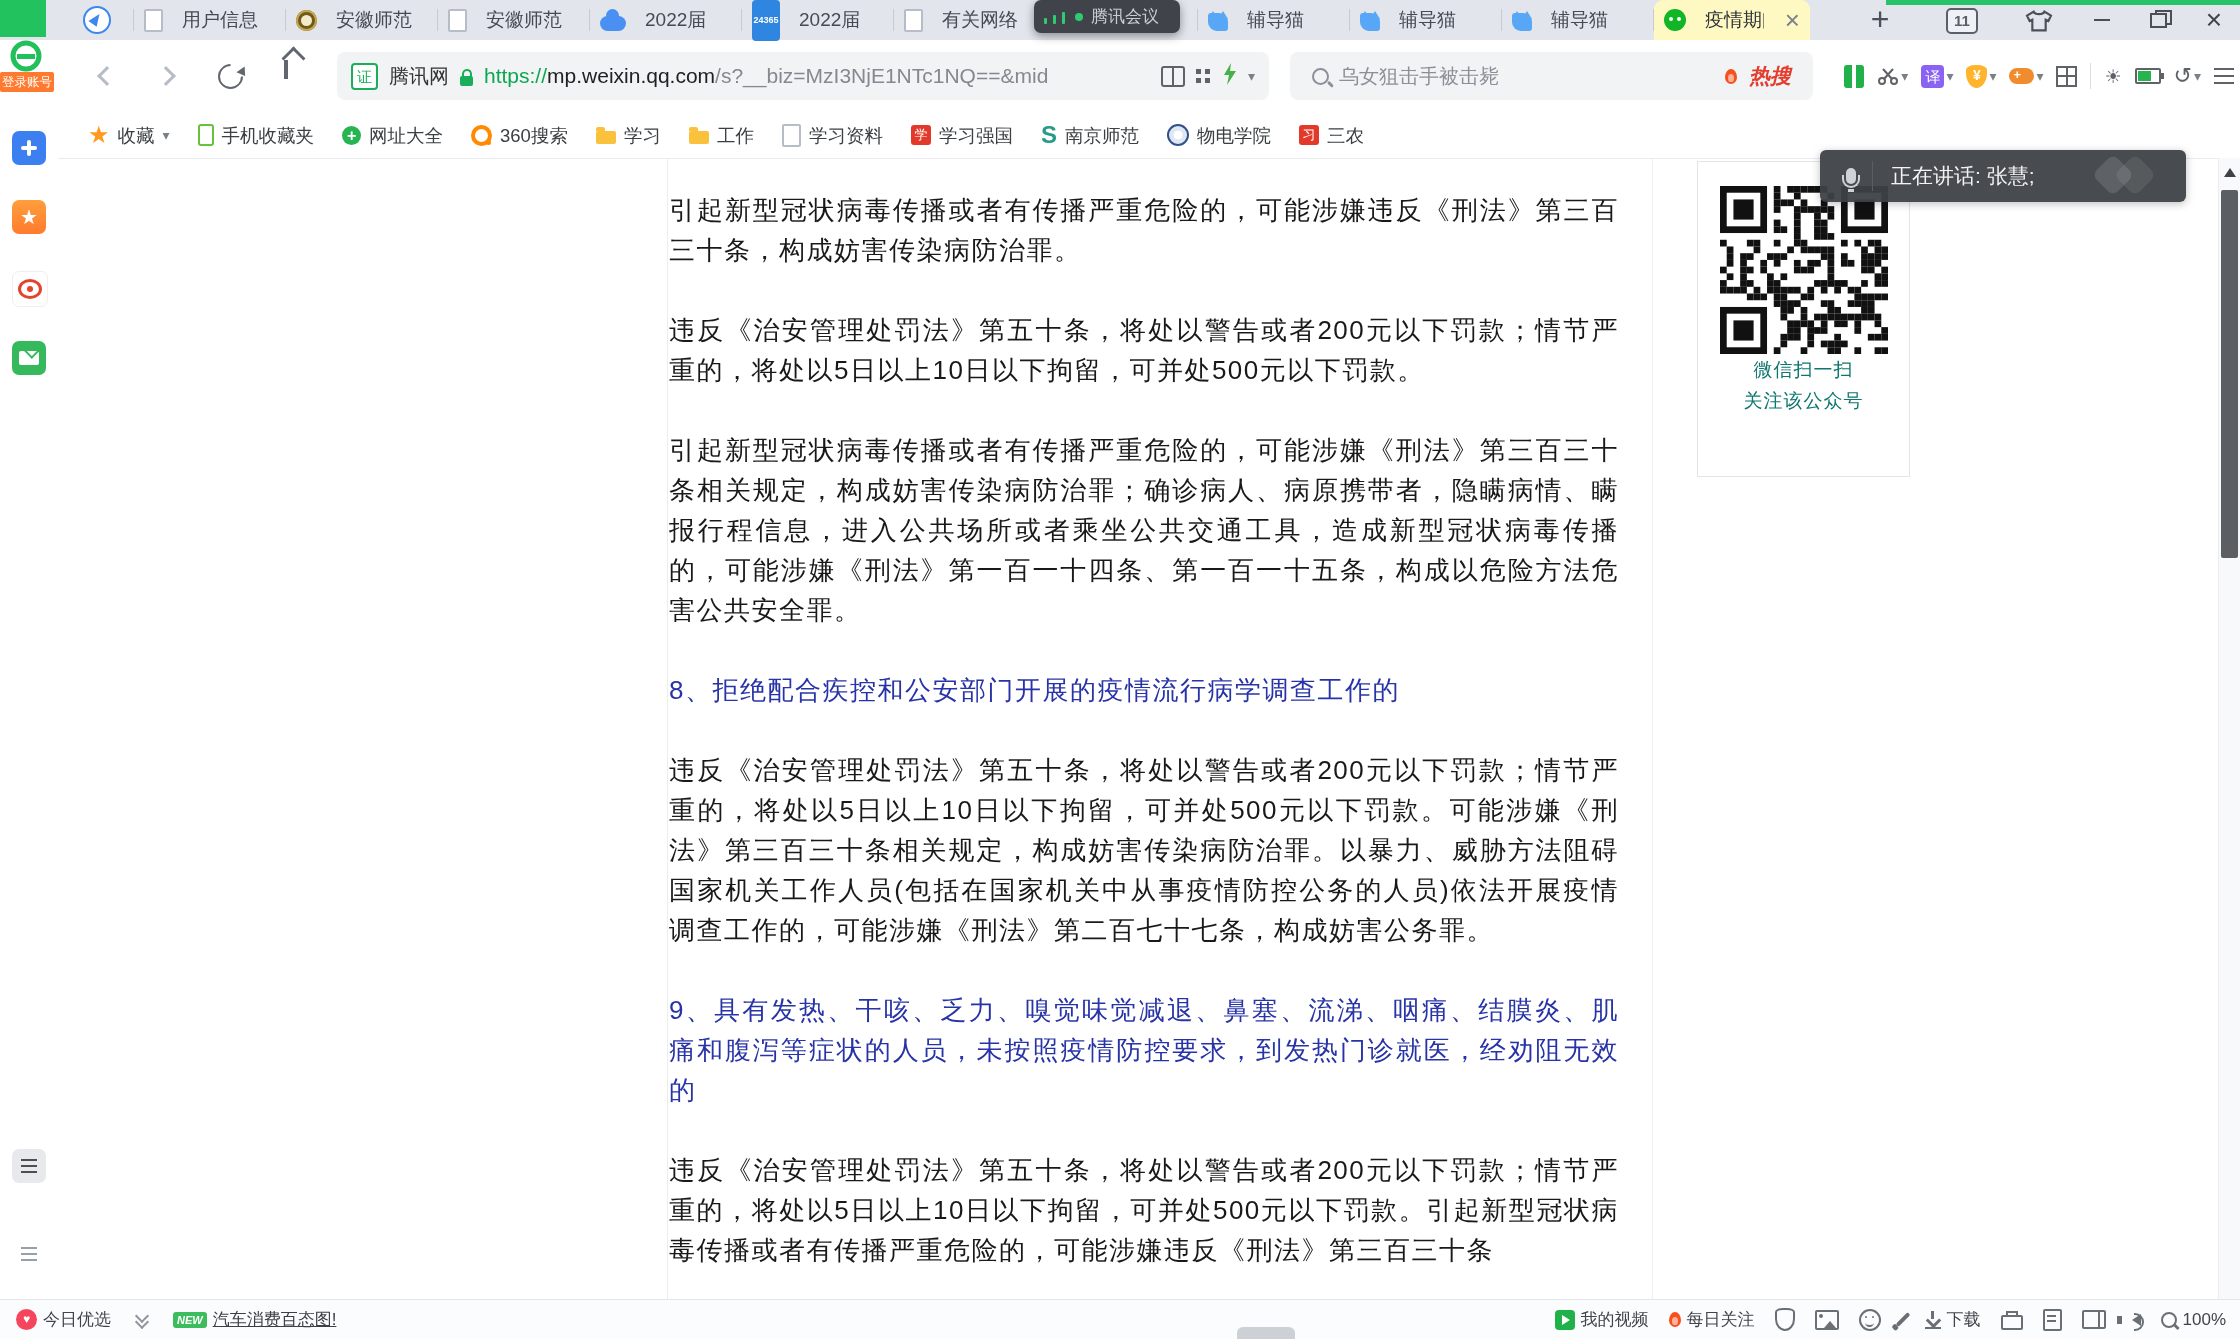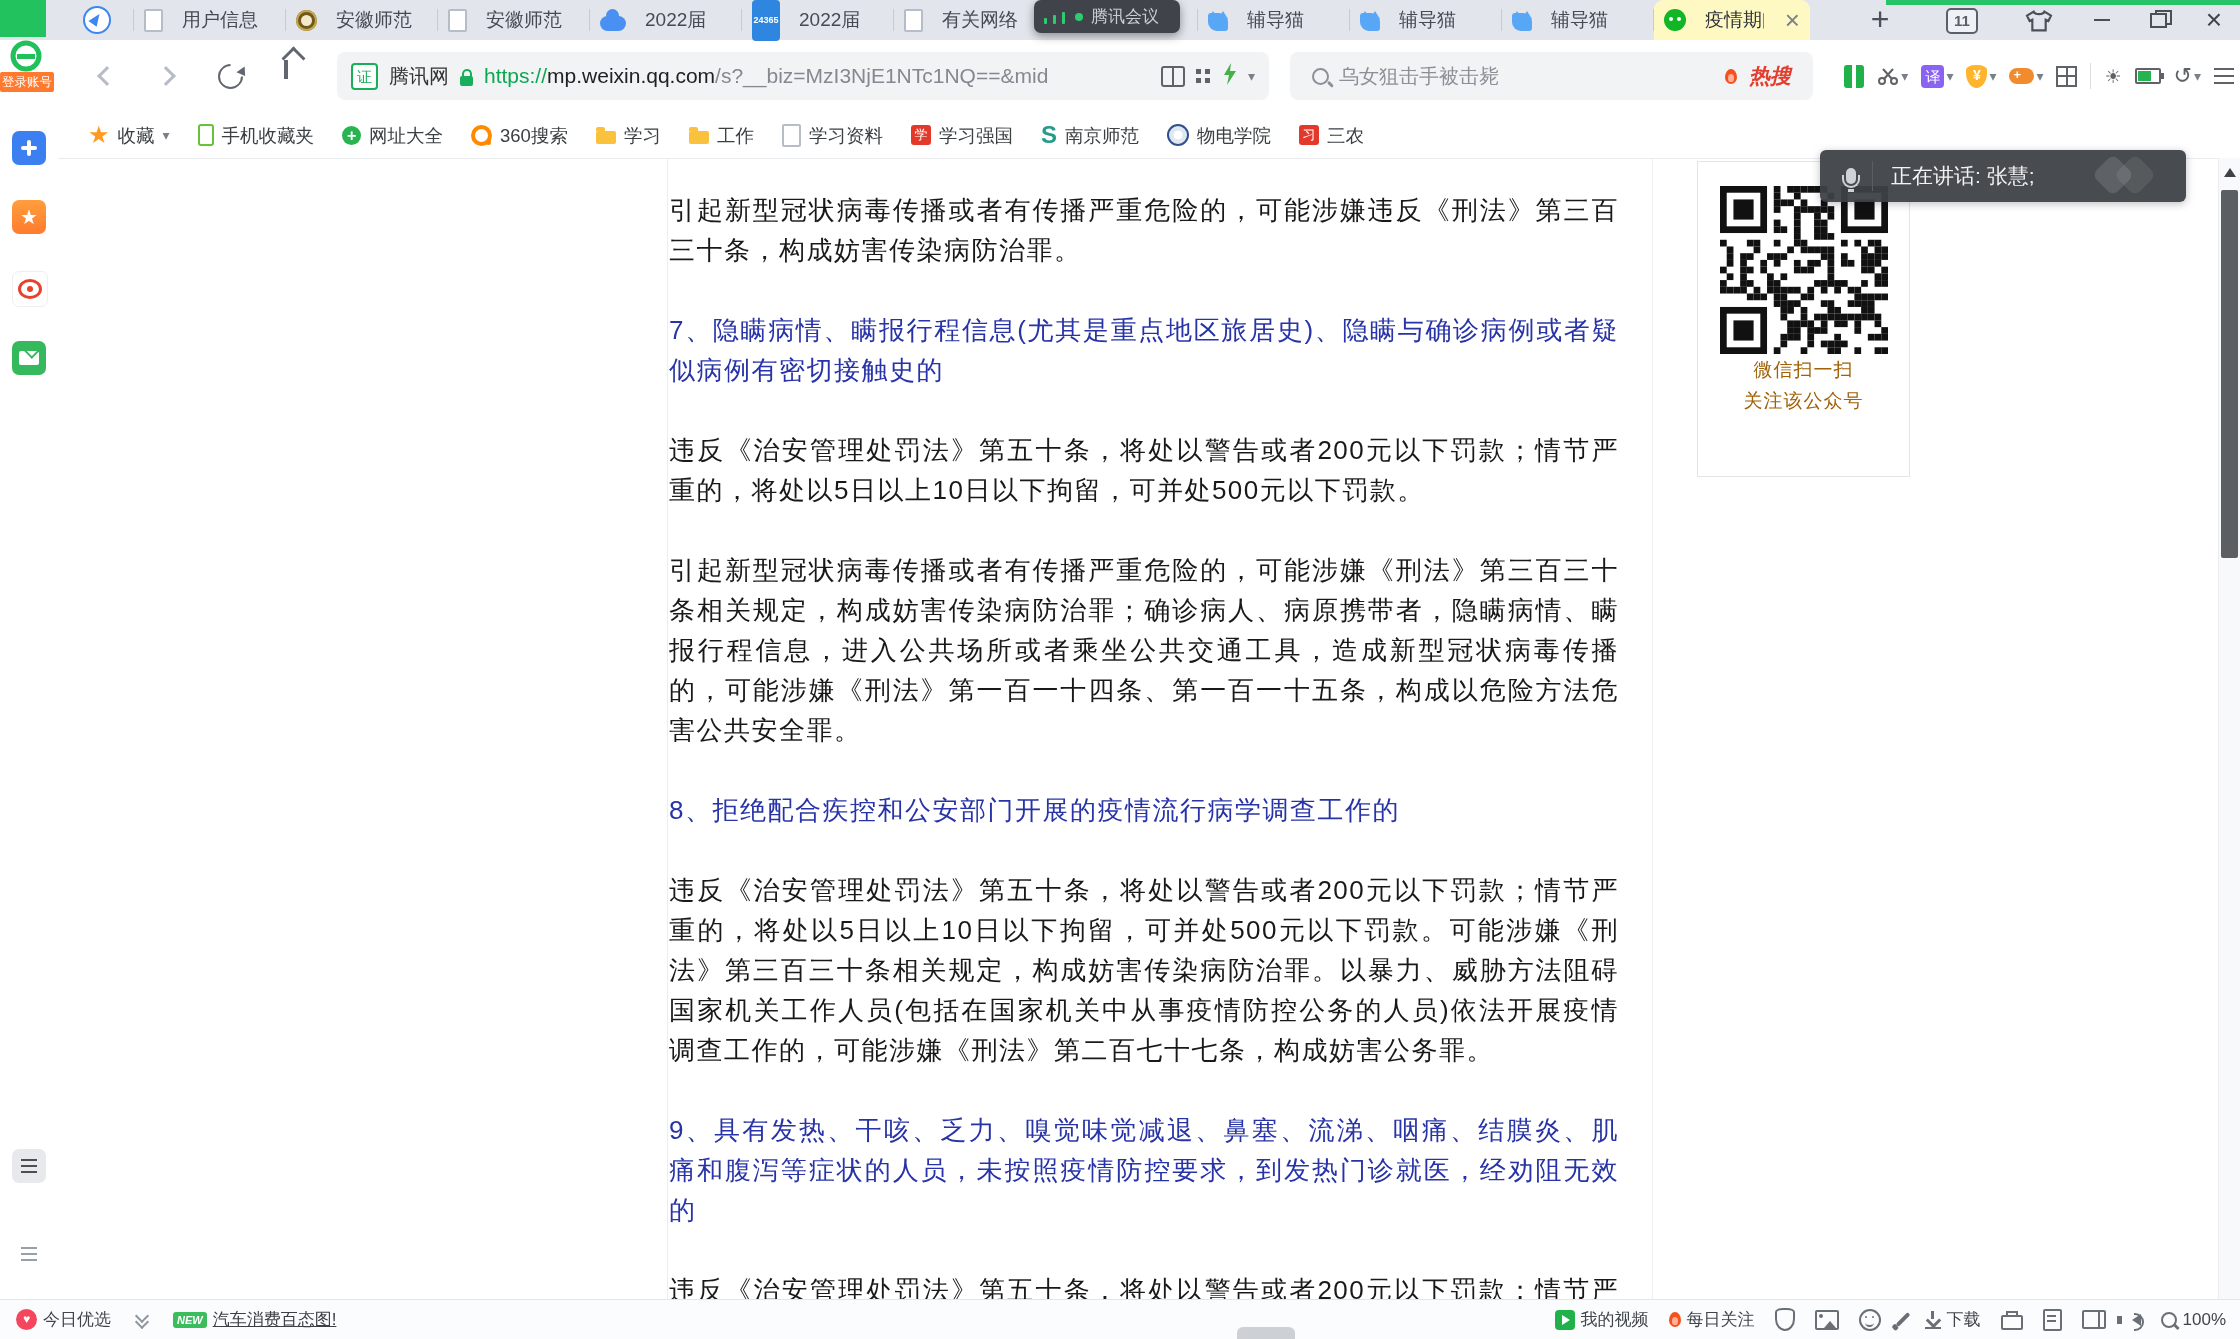--- a/index.html
+++ b/index.html
@@ -456,7 +456,6 @@
   <div class="lineR"></div>
   <div class="article" id="article">
       <p class="body">引起新型冠状病毒传播或者有传播严重危险的，可能涉嫌违反《刑法》第三百三十条，构成妨害传染病防治罪。</p>
-      <p class="heading">7、隐瞒病情、瞒报行程信息(尤其是重点地区旅居史)、隐瞒与确诊病例或者疑似病例有密切接触史的</p>
       <p class="body">违反《治安管理处罚法》第五十条，将处以警告或者200元以下罚款；情节严重的，将处以5日以上10日以下拘留，可并处500元以下罚款。</p>
       <p class="body">引起新型冠状病毒传播或者有传播严重危险的，可能涉嫌《刑法》第三百三十条相关规定，构成妨害传染病防治罪；确诊病人、病原携带者，隐瞒病情、瞒报行程信息，进入公共场所或者乘坐公共交通工具，造成新型冠状病毒传播的，可能涉嫌《刑法》第一百一十四条、第一百一十五条，构成以危险方法危害公共安全罪。</p>
       <p class="heading">8、拒绝配合疾控和公安部门开展的疫情流行病学调查工作的</p>

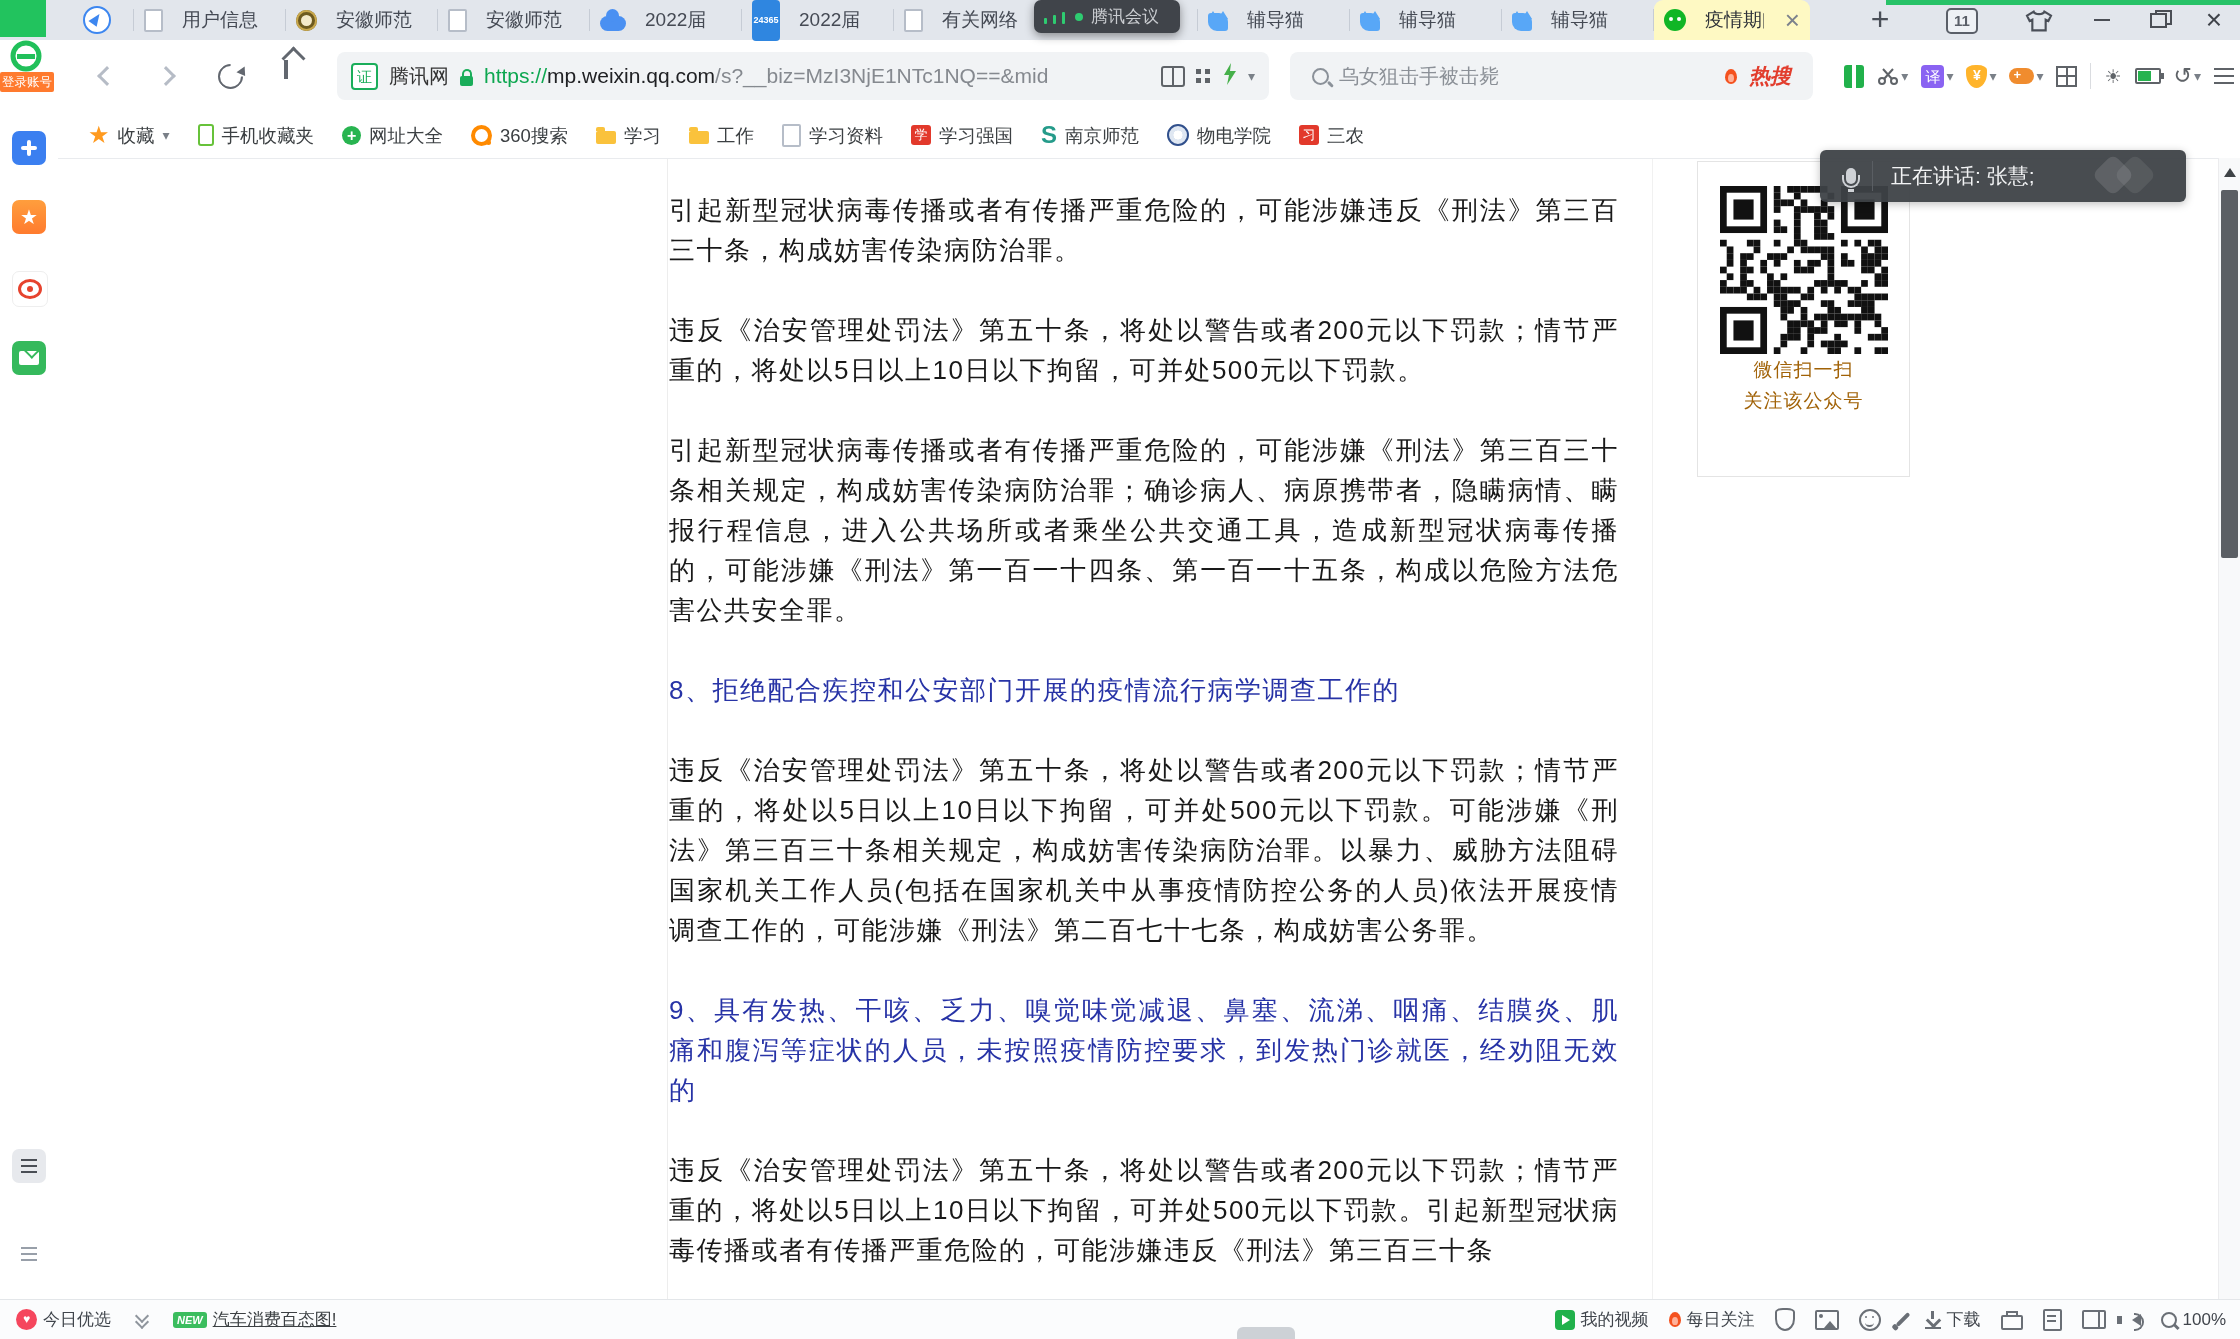--- a/index.html
+++ b/index.html
@@ -169,7 +169,7 @@
   .qrcard{position:absolute;left:1639px;top:3px;width:213px;height:316px;border:1px solid #e4e4e4;background:#fff;
           box-sizing:border-box;text-align:center}
   .qrbox{width:168px;height:168px;margin:24px auto 0}
-  .qrcap{font-size:19px;color:#a16207;line-height:31px;letter-spacing:1px}
+  .qrcap{font-size:19px;color:#0f766e;line-height:31px;letter-spacing:1px}
   .qrcap:first-of-type{margin-top:14px}
 
   

